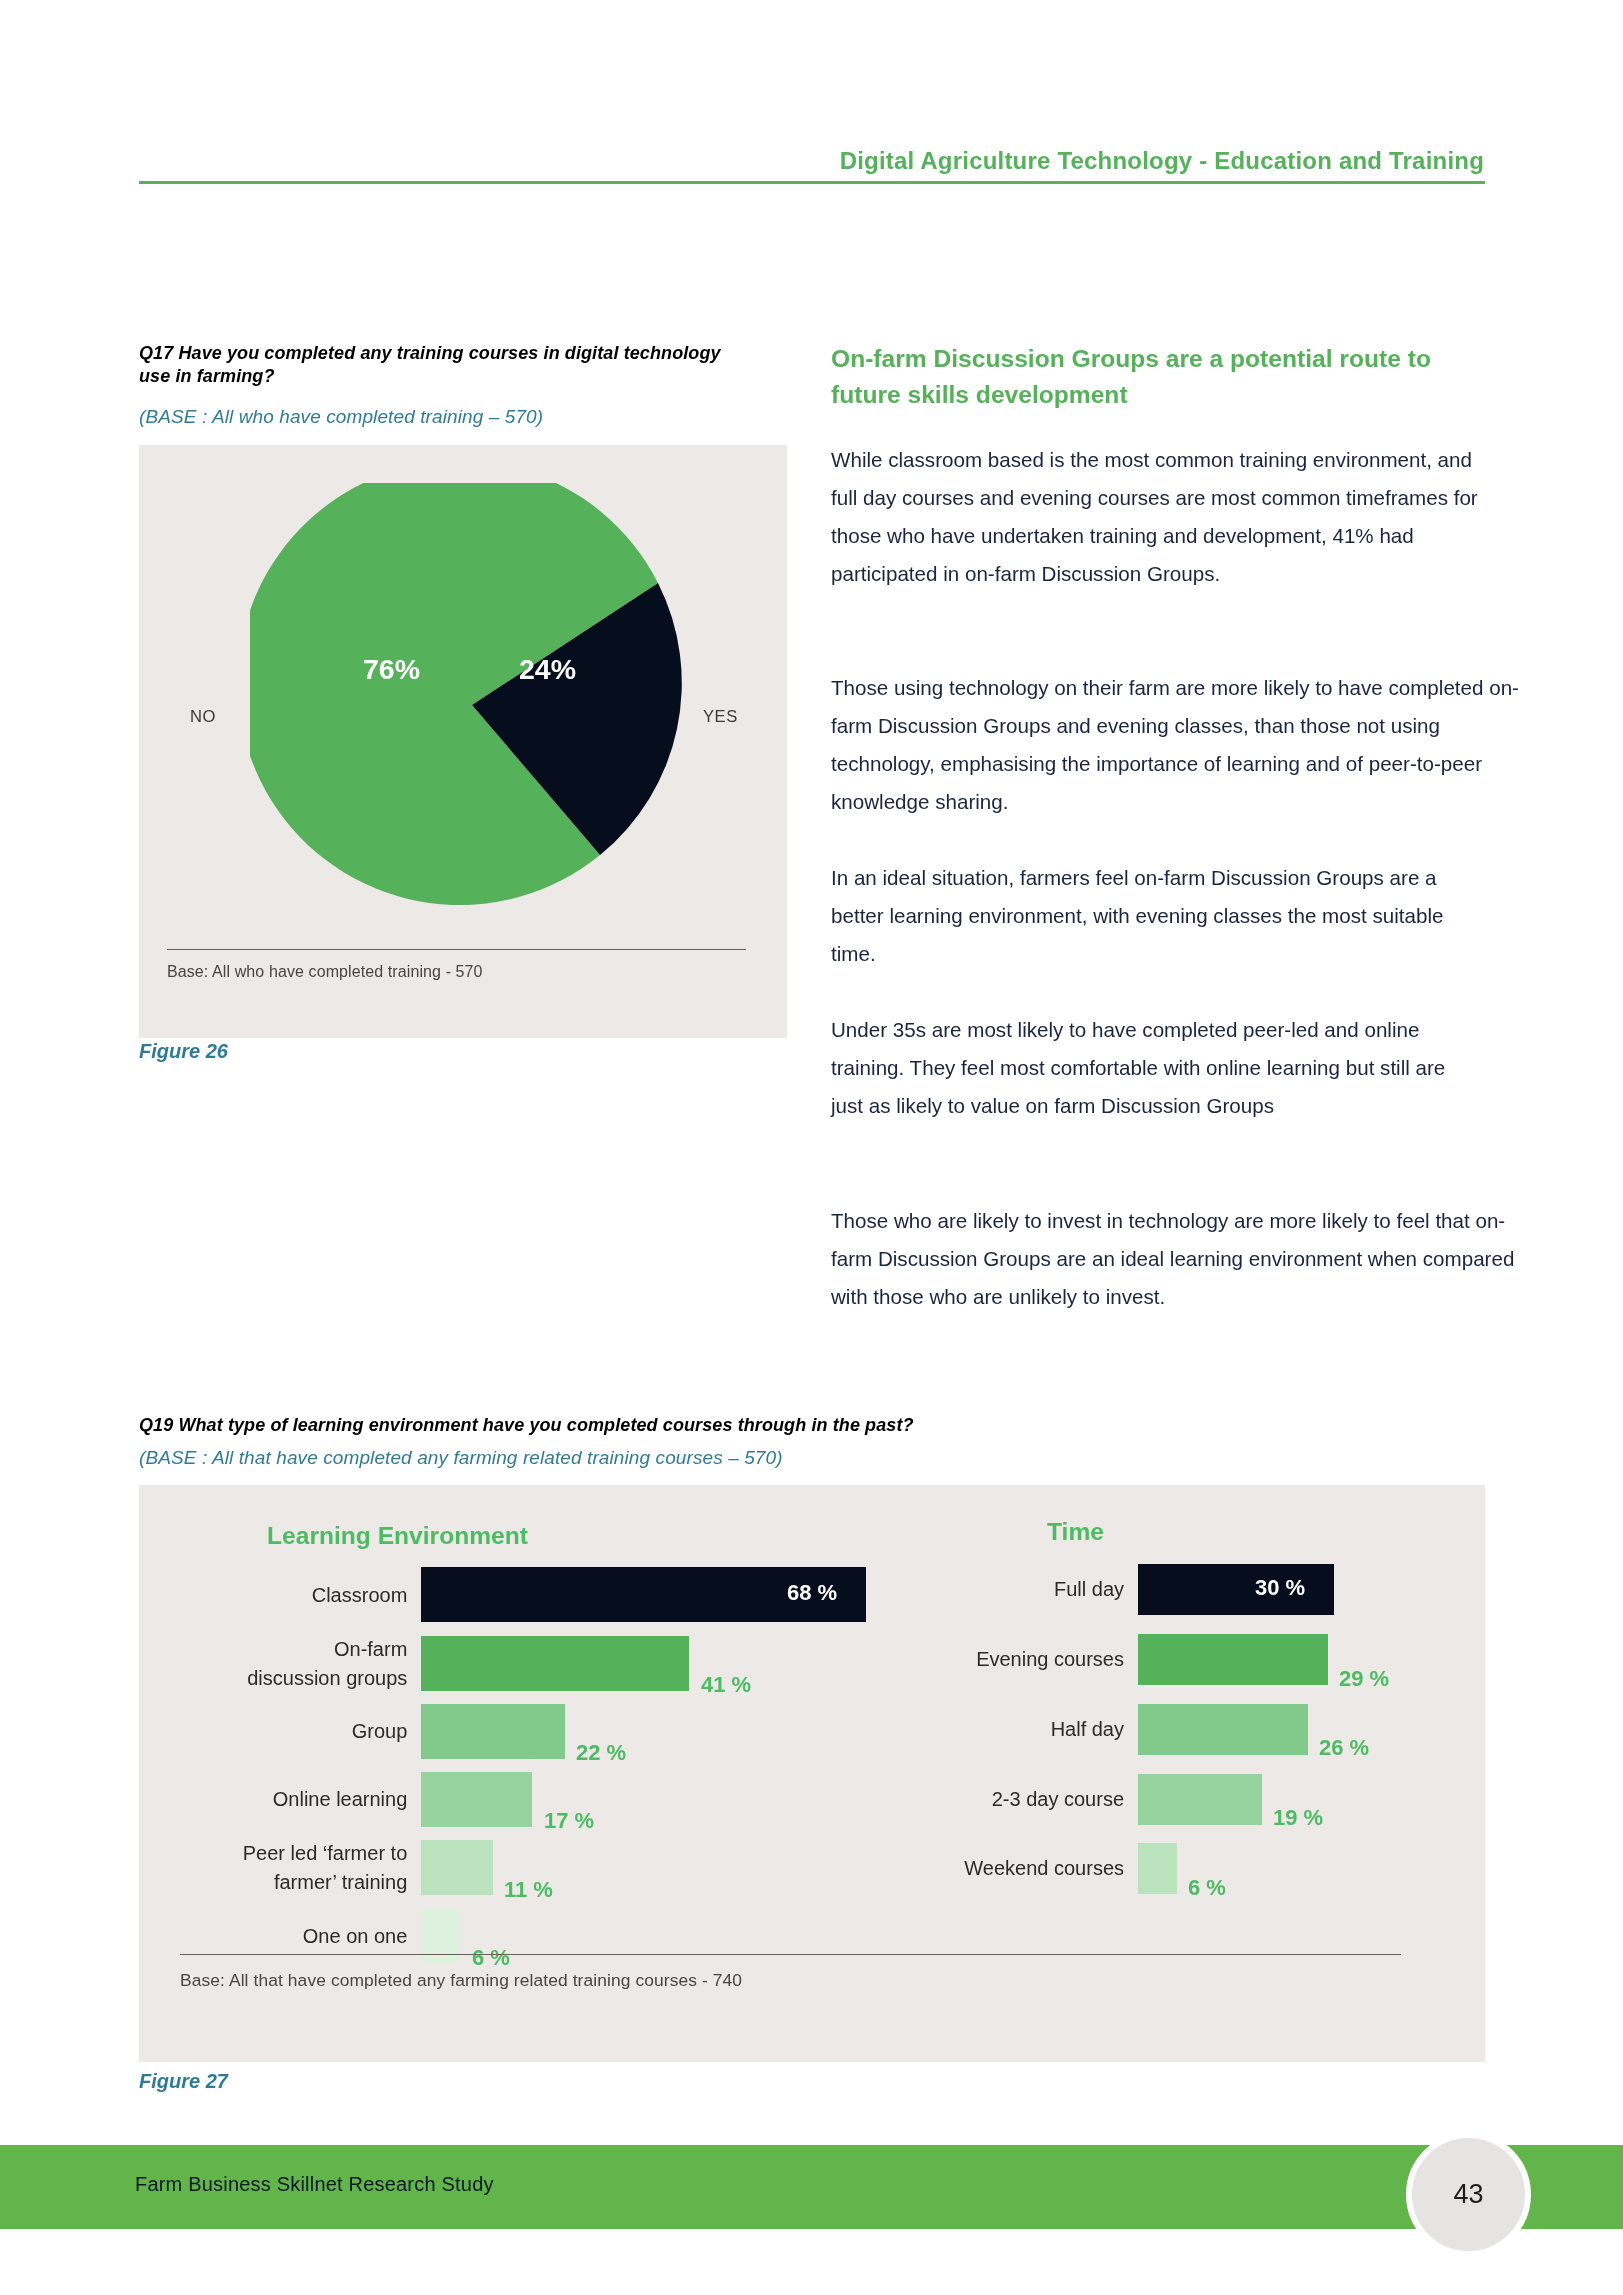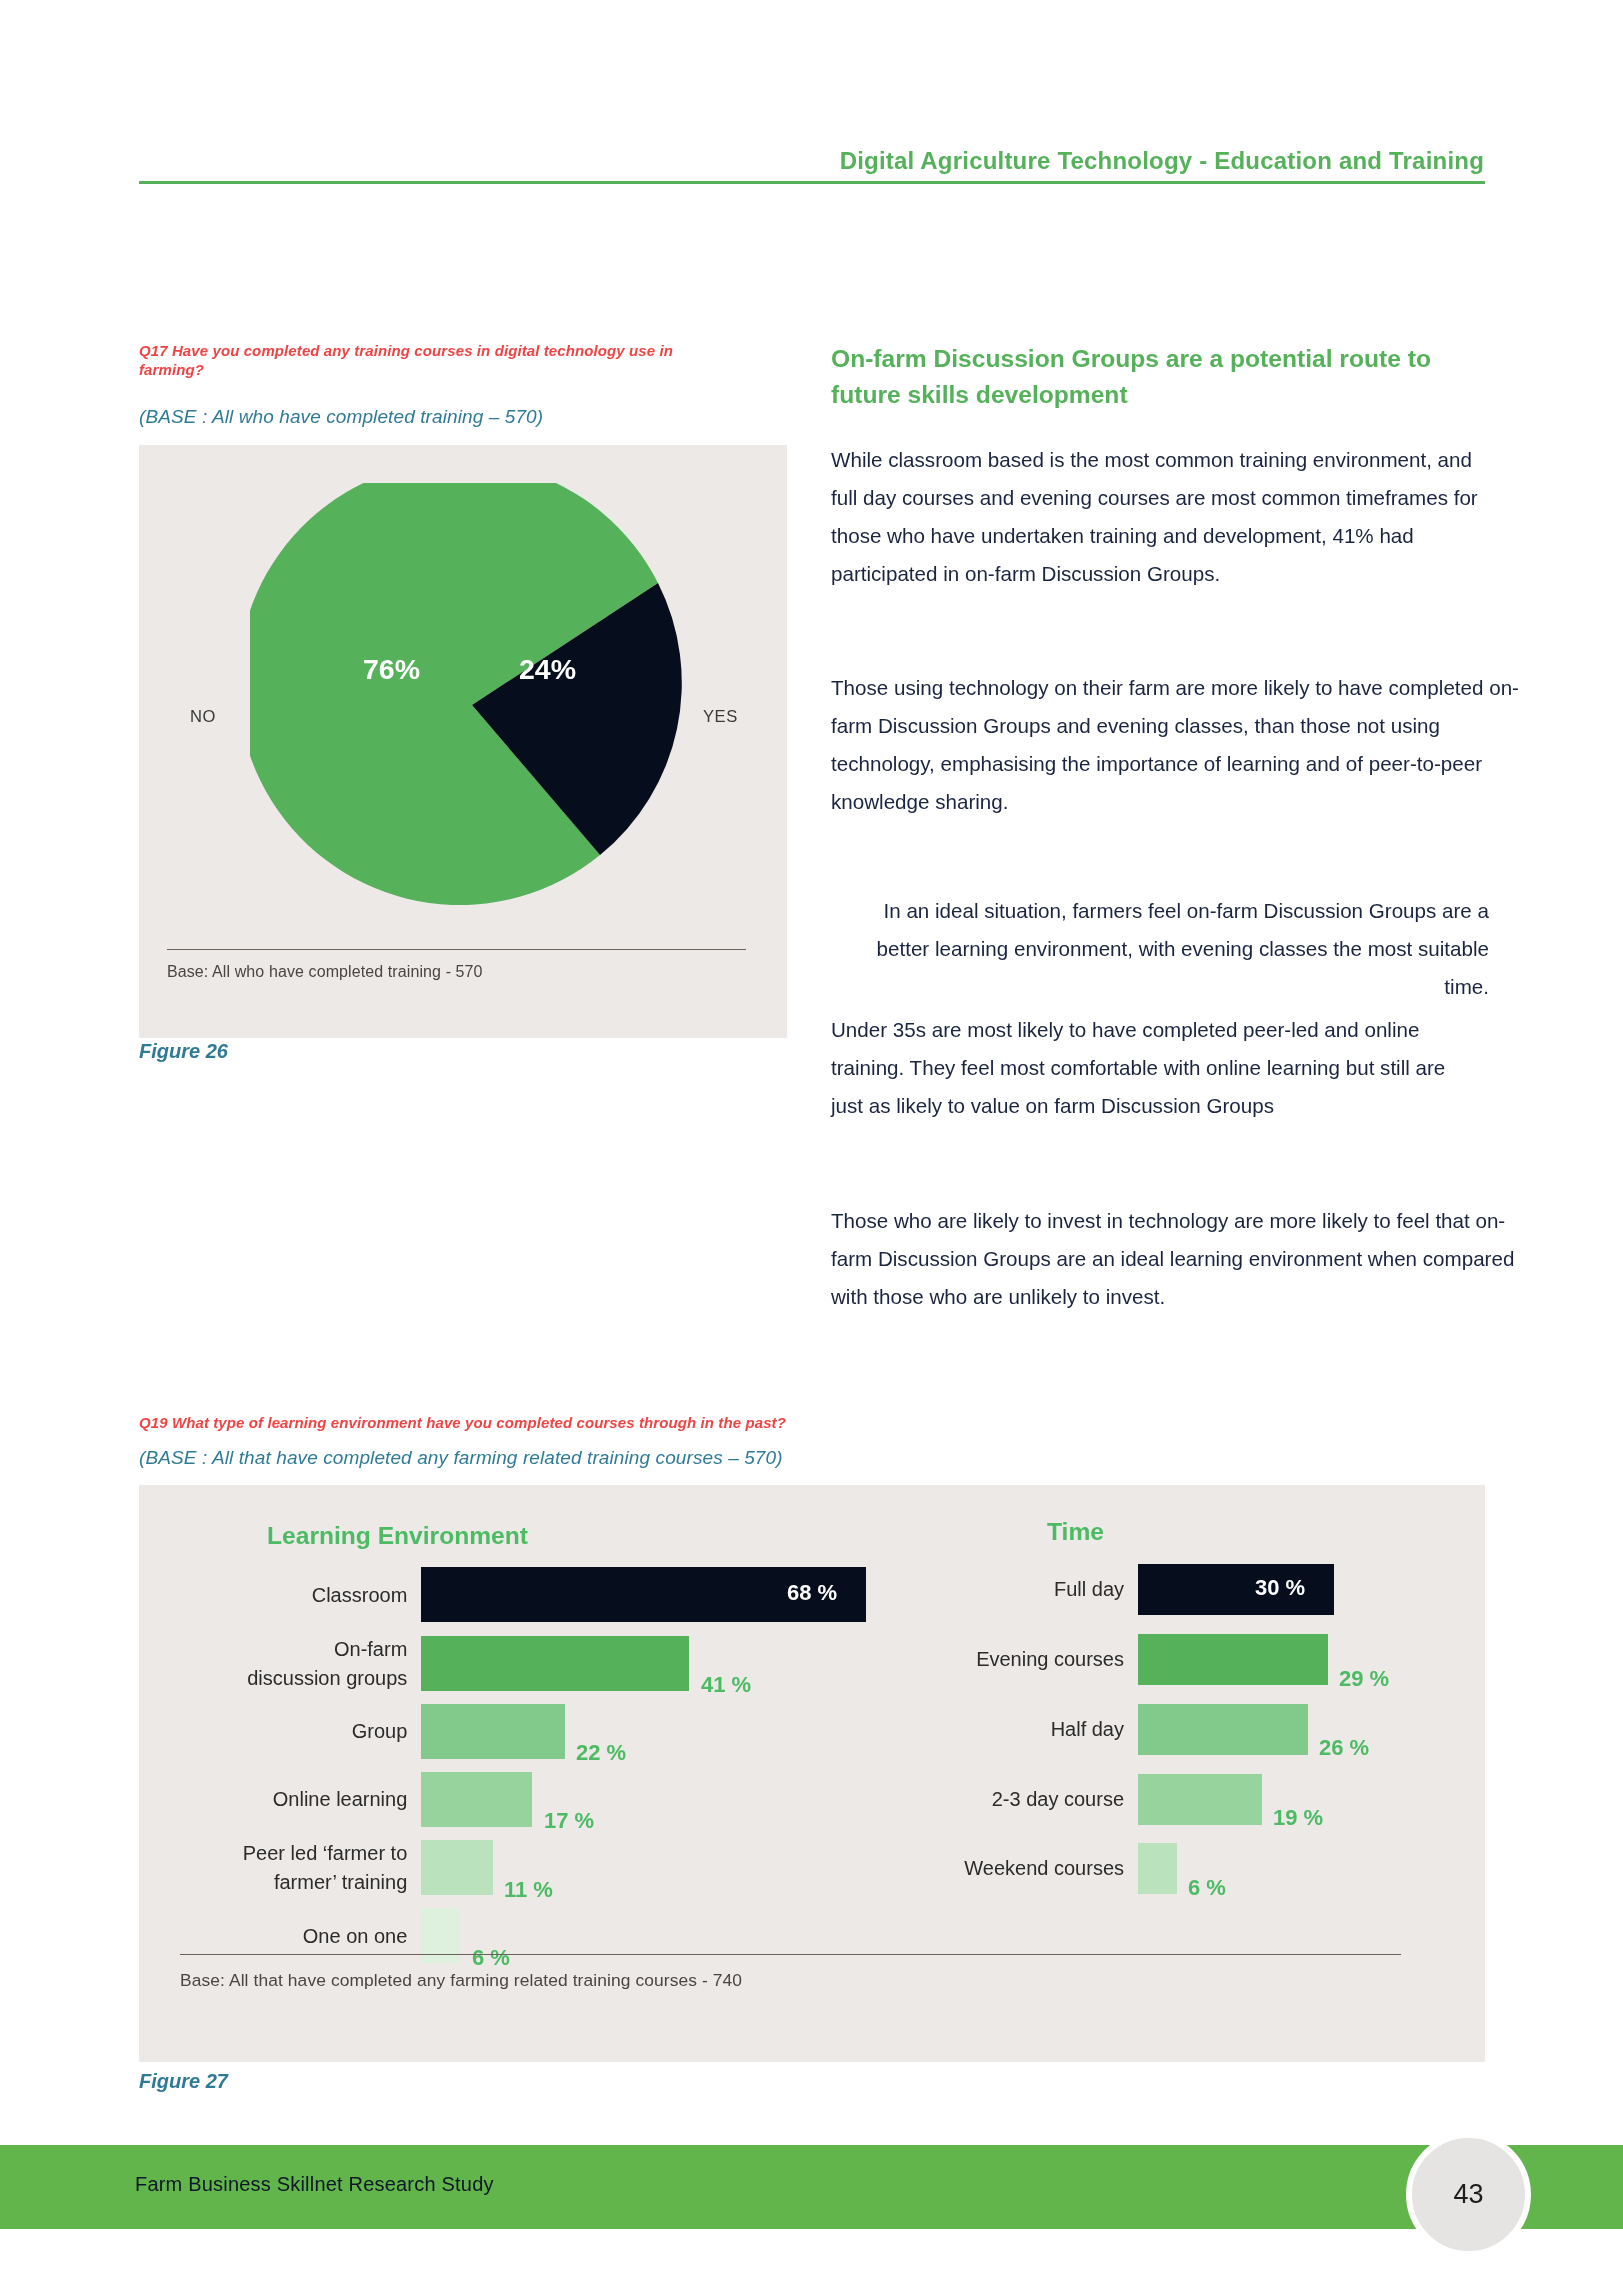--- a/index.html
+++ b/index.html
@@ -27,8 +27,8 @@
   
   .q-title{
     position:absolute;
-    font-size:15px; font-weight:700; font-style:italic;
-    color:#ef4444; line-height:1.26; letter-spacing:0.1px;
+    font-size:18px; font-weight:700; font-style:italic;
+    color:#000000; line-height:1.26; letter-spacing:0.1px;
   }
   .q-base{
     position:absolute;

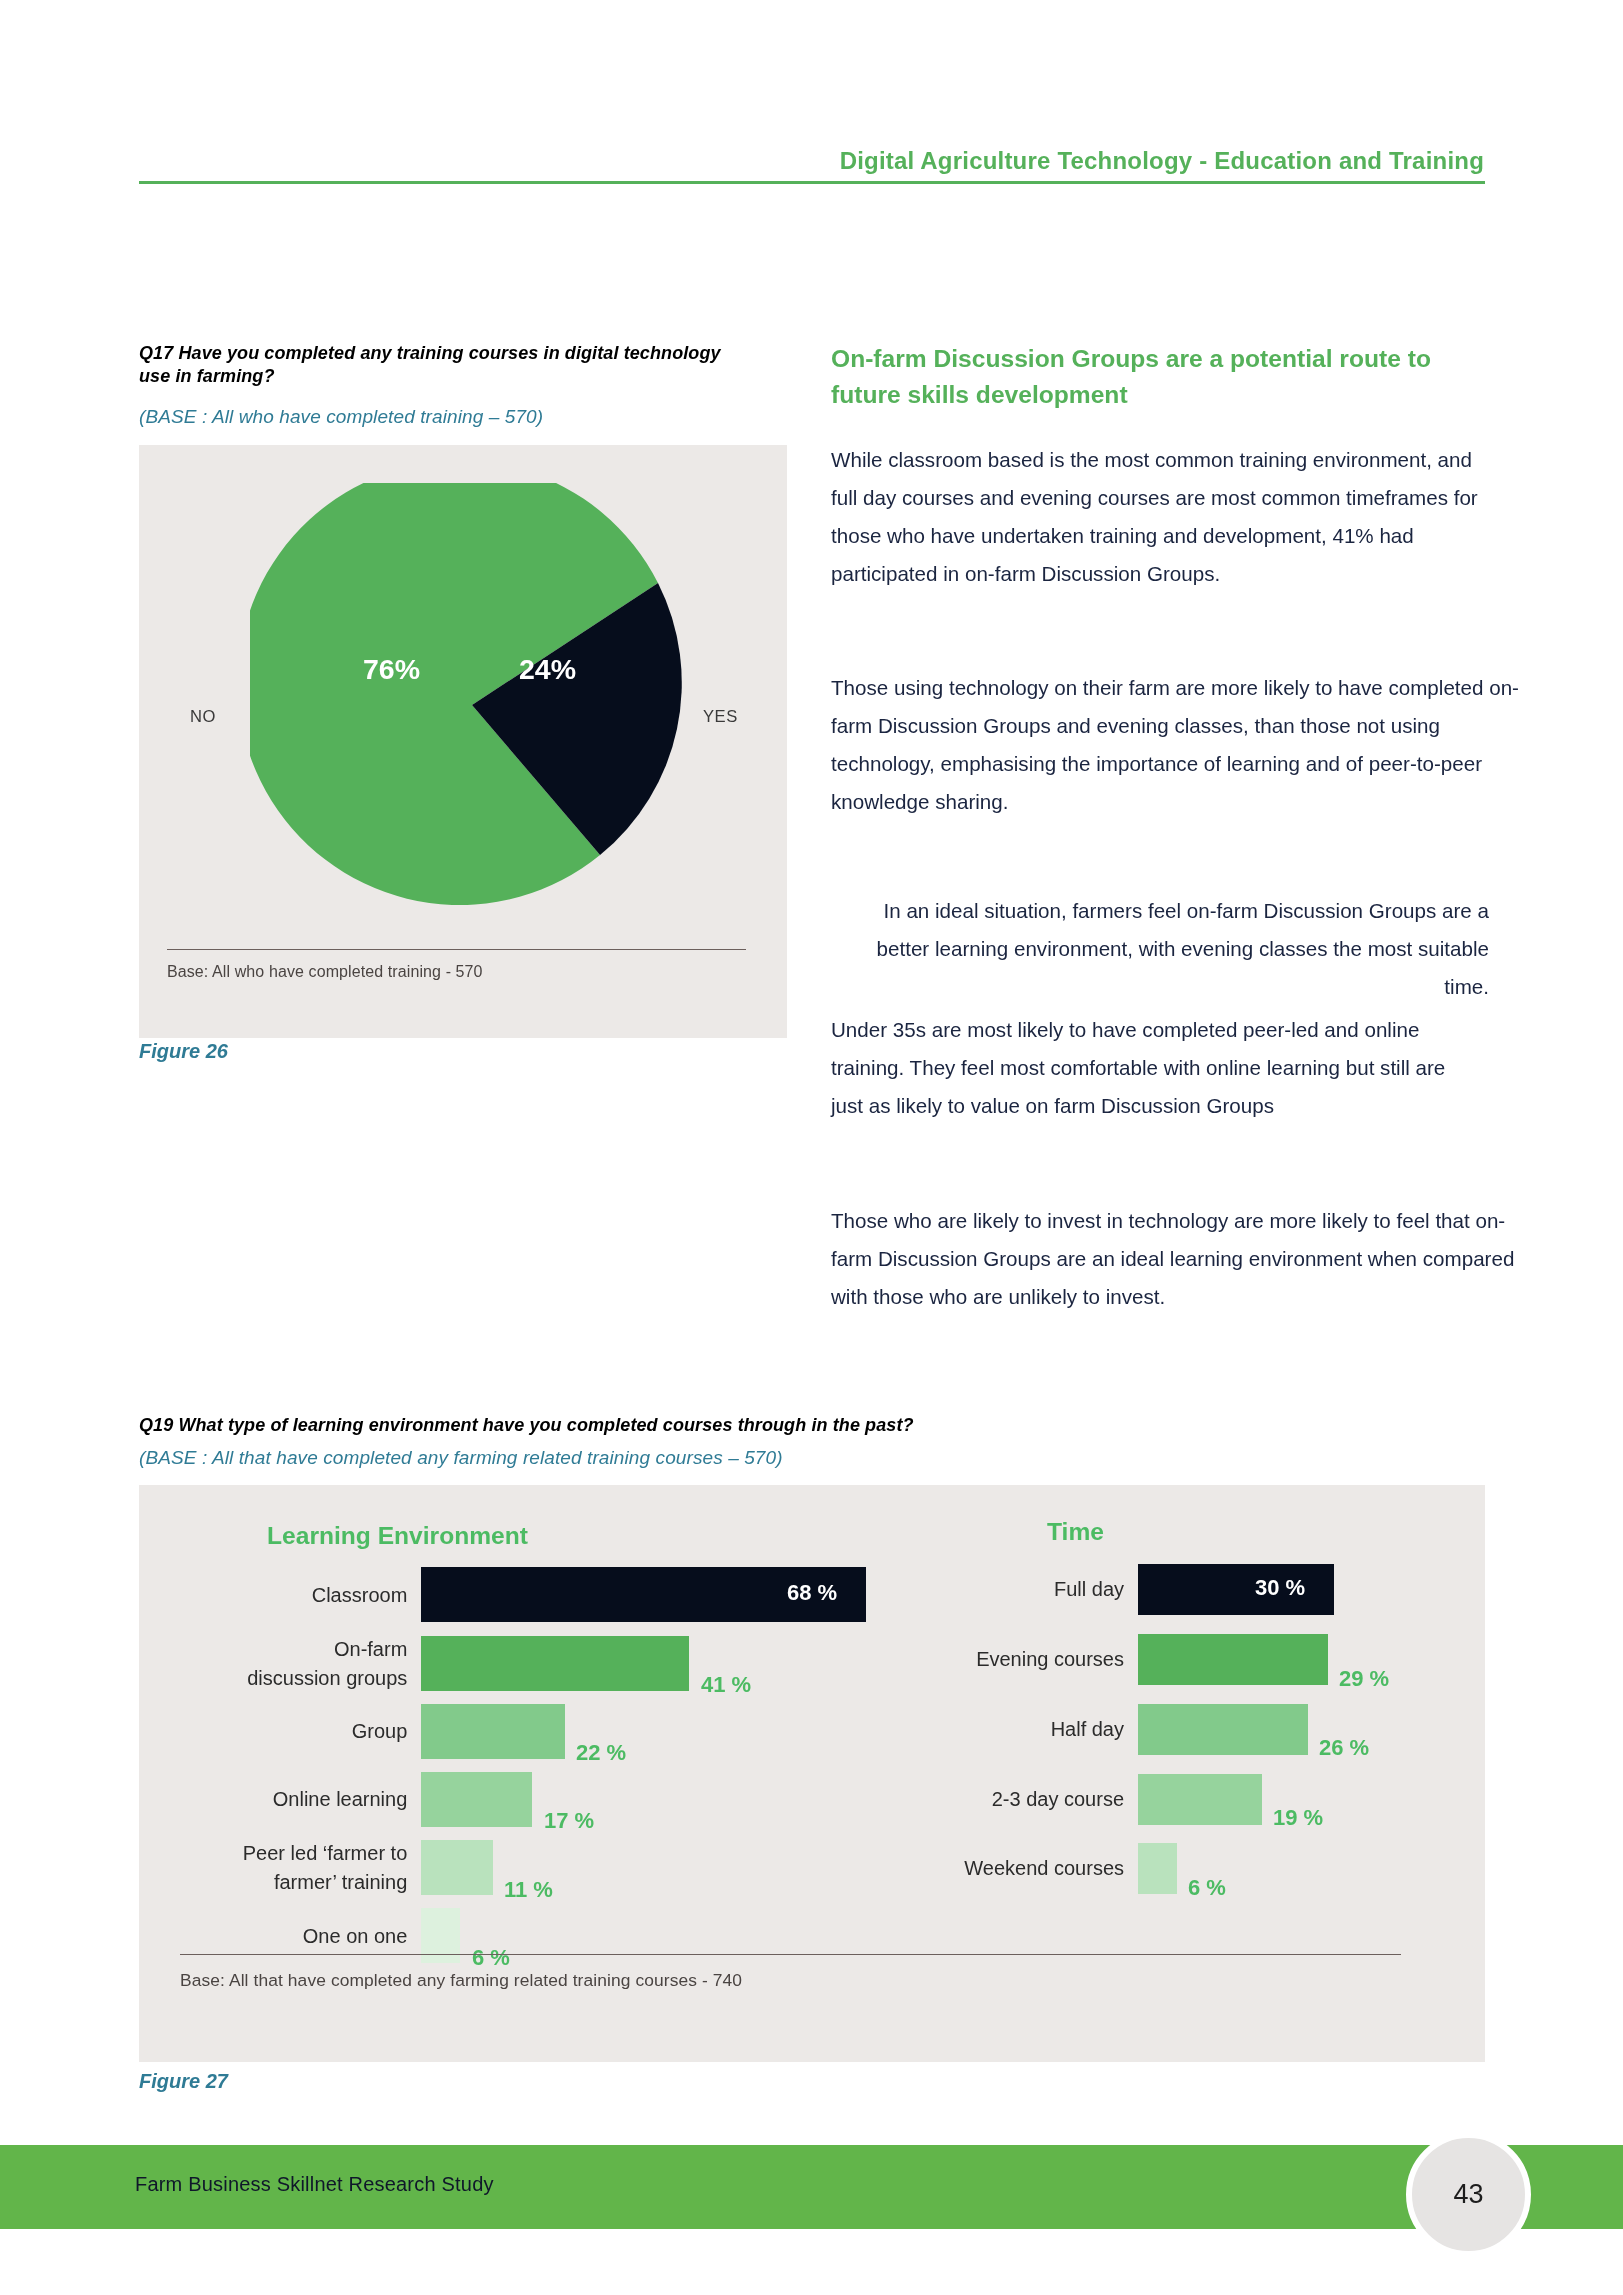--- a/index.html
+++ b/index.html
@@ -131,7 +131,7 @@
 
   <div class="body-par" style="left:831px;top:441px;width:666px;">While classroom based is the most common training environment, and full day courses and evening courses are most common timeframes for those who have undertaken training and development, 41% had participated in on-farm Discussion Groups.</div>
   <div class="body-par" style="left:831px;top:669px;width:690px;">Those using technology on their farm are more likely to have completed on-farm Discussion Groups and evening classes, than those not using technology, emphasising the importance of learning and of peer-to-peer knowledge sharing.</div>
-  <div class="body-par" style="left:831px;top:892px;width:658px;text-align:right;">In an ideal situation, farmers feel on-farm Discussion Groups are a better learning environment, with evening classes the most suitable time.</div>
+  <div class="body-par" style="left:831px;top:859px;width:658px;">In an ideal situation, farmers feel on-farm Discussion Groups are a better learning environment, with evening classes the most suitable time.</div>
   <div class="body-par" style="left:831px;top:1011px;width:634px;">Under 35s are most likely to have completed peer-led and online training.  They feel most comfortable with online learning but still are just as likely to value on farm Discussion Groups</div>
   <div class="body-par" style="left:831px;top:1202px;width:690px;">Those who are likely to invest in technology are more likely to feel that on-farm Discussion Groups are an ideal learning environment when compared with those who are unlikely to invest.</div>
 

